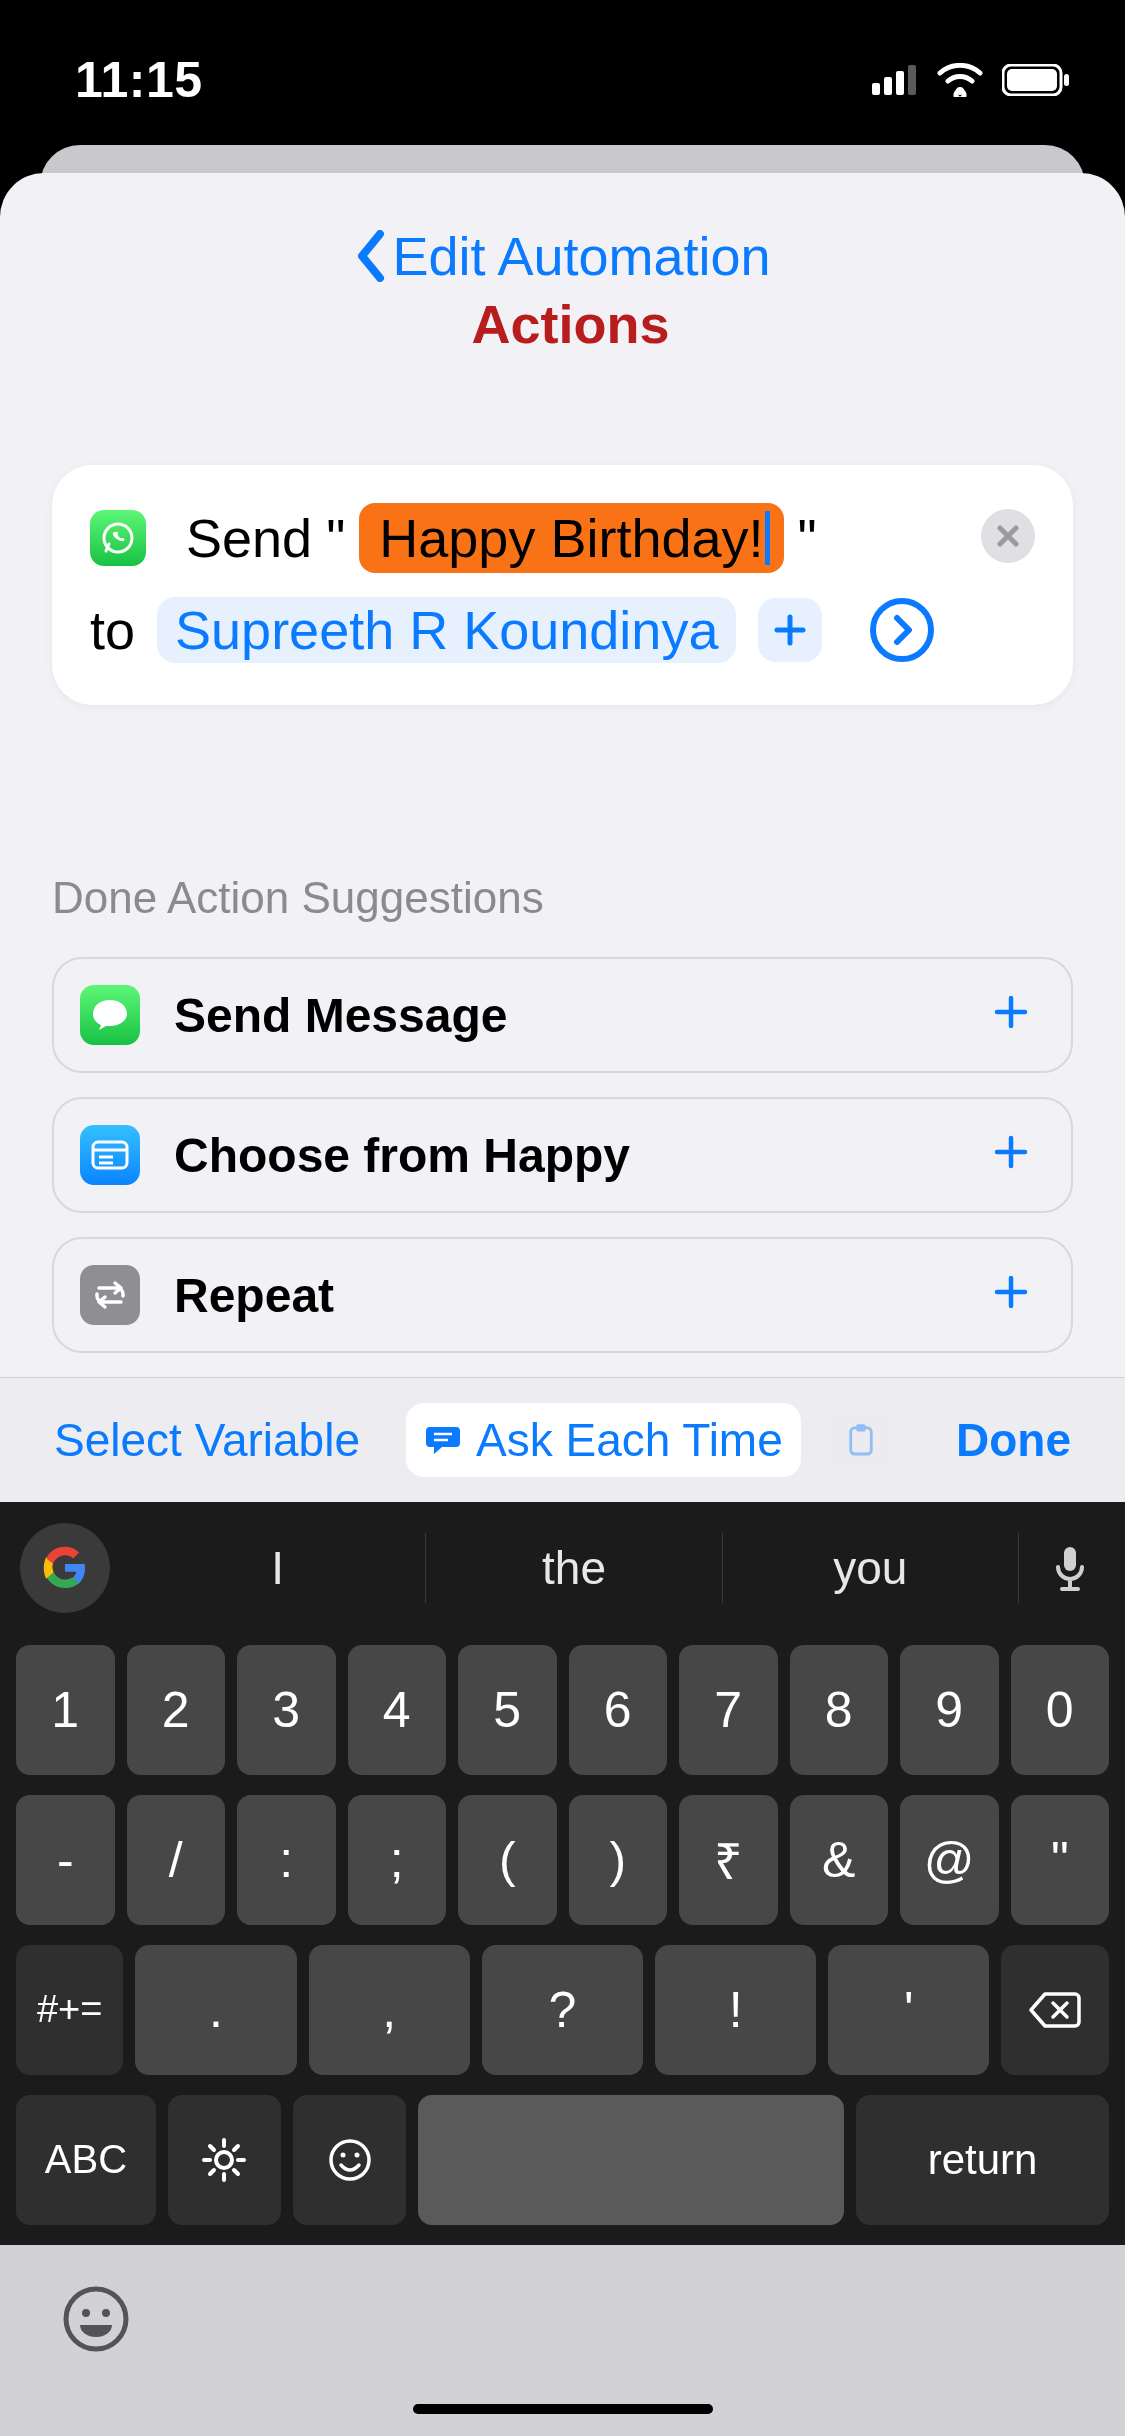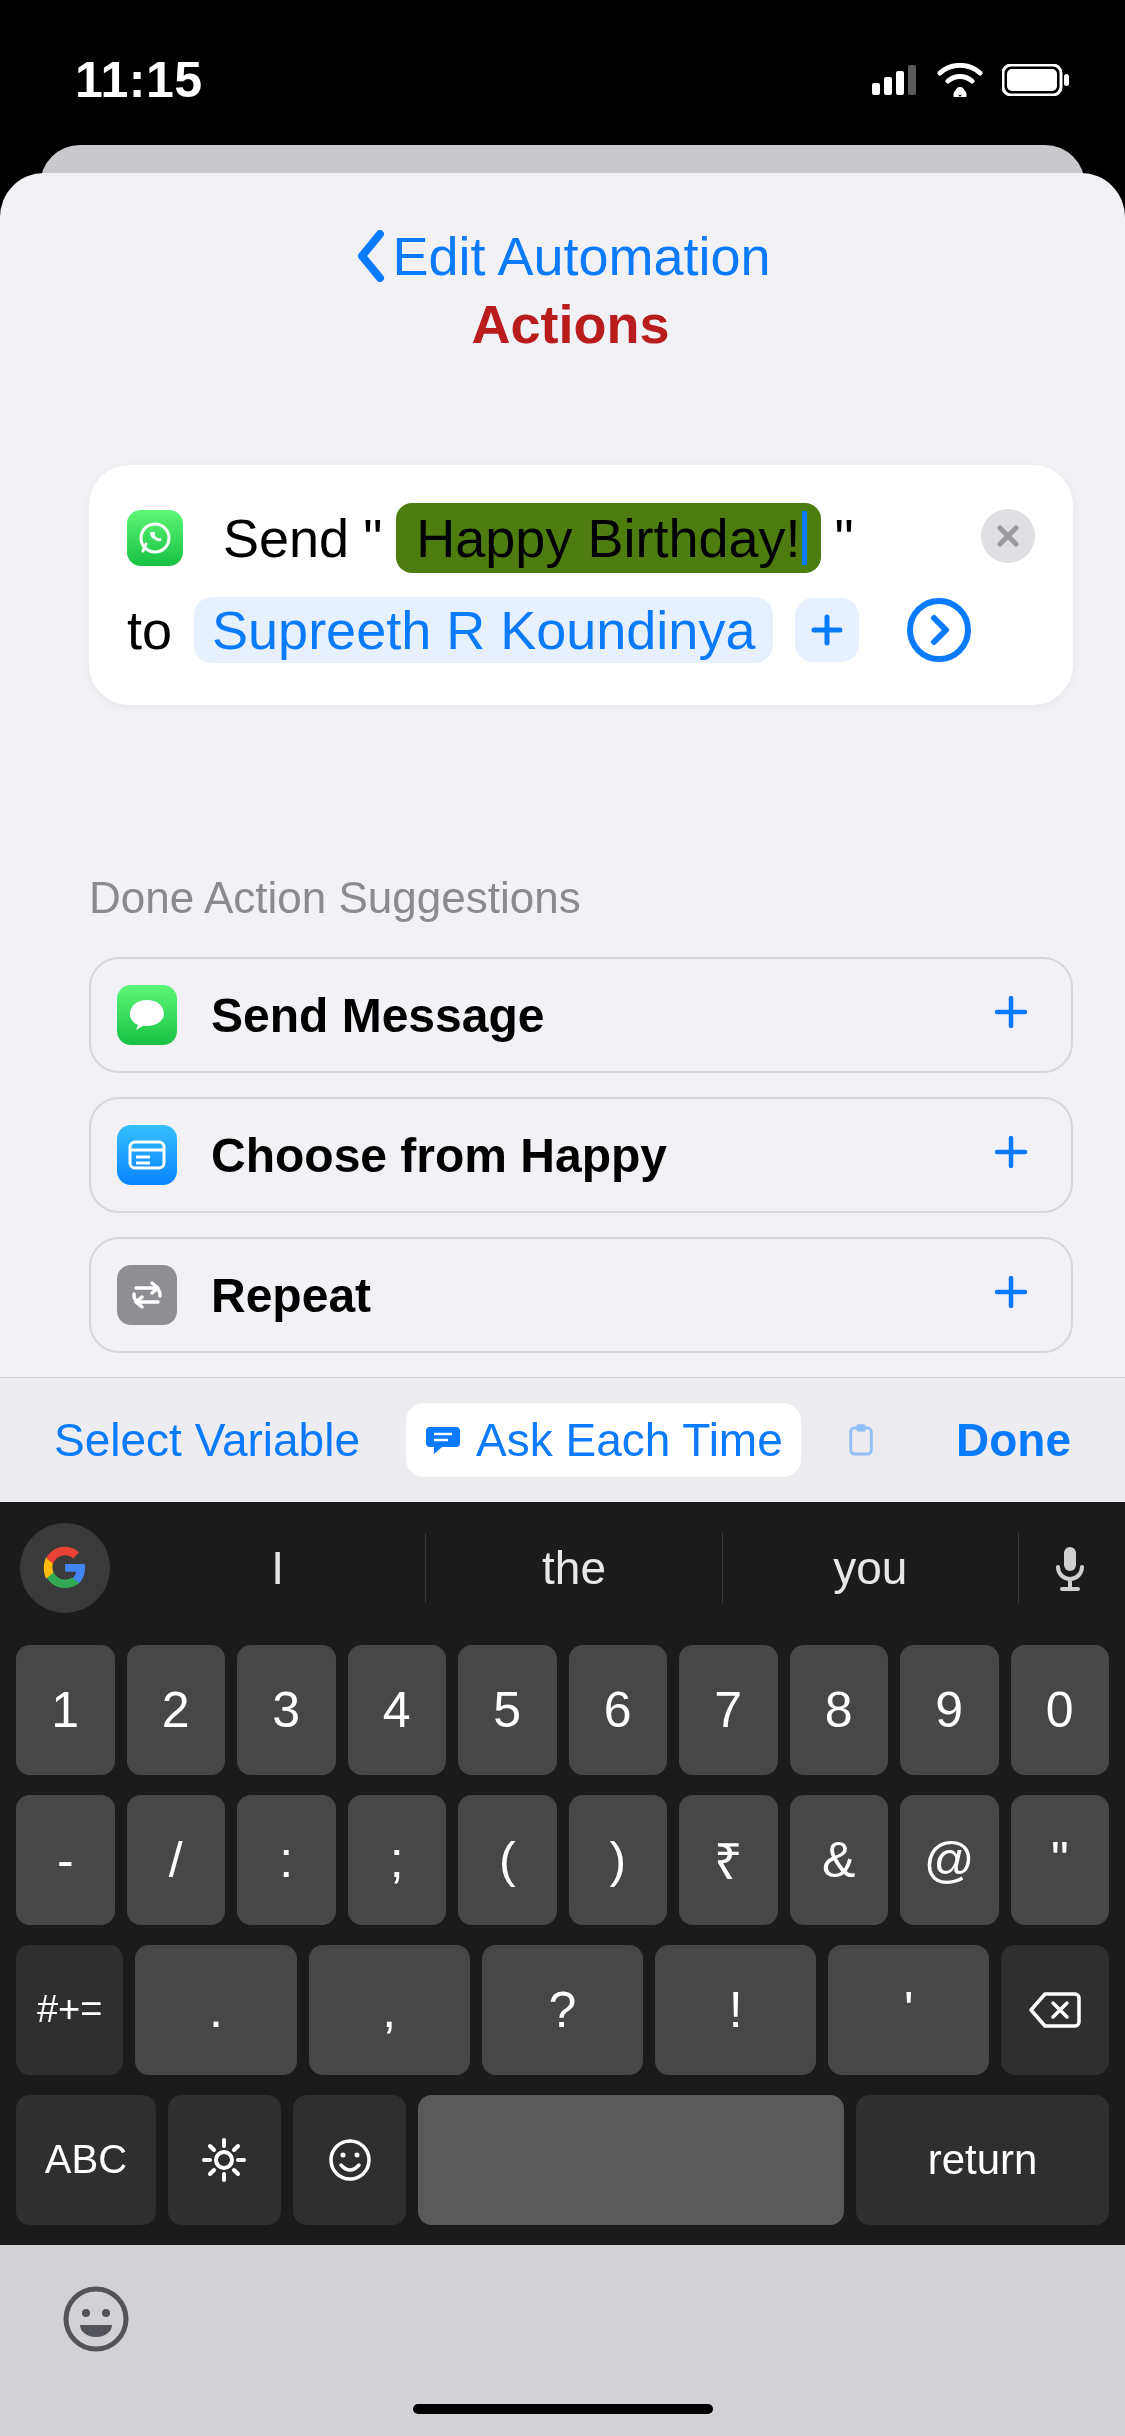--- a/index.html
+++ b/index.html
@@ -25,7 +25,7 @@
 .nav .title { color: #b91c1c; font-weight: 600; font-size: 54px; margin-left: 16px; }
 
 
-.content { padding: 0 52px; flex: 1; margin-left: 37px; }
+.content { padding: 0 52px; flex: 1; }
 
 
 .actioncard { margin-top: 110px; background: #fff; border-radius: 40px; padding: 38px 38px 42px 38px; box-shadow: 0 2px 10px rgba(0,0,0,0.05); position: relative; }

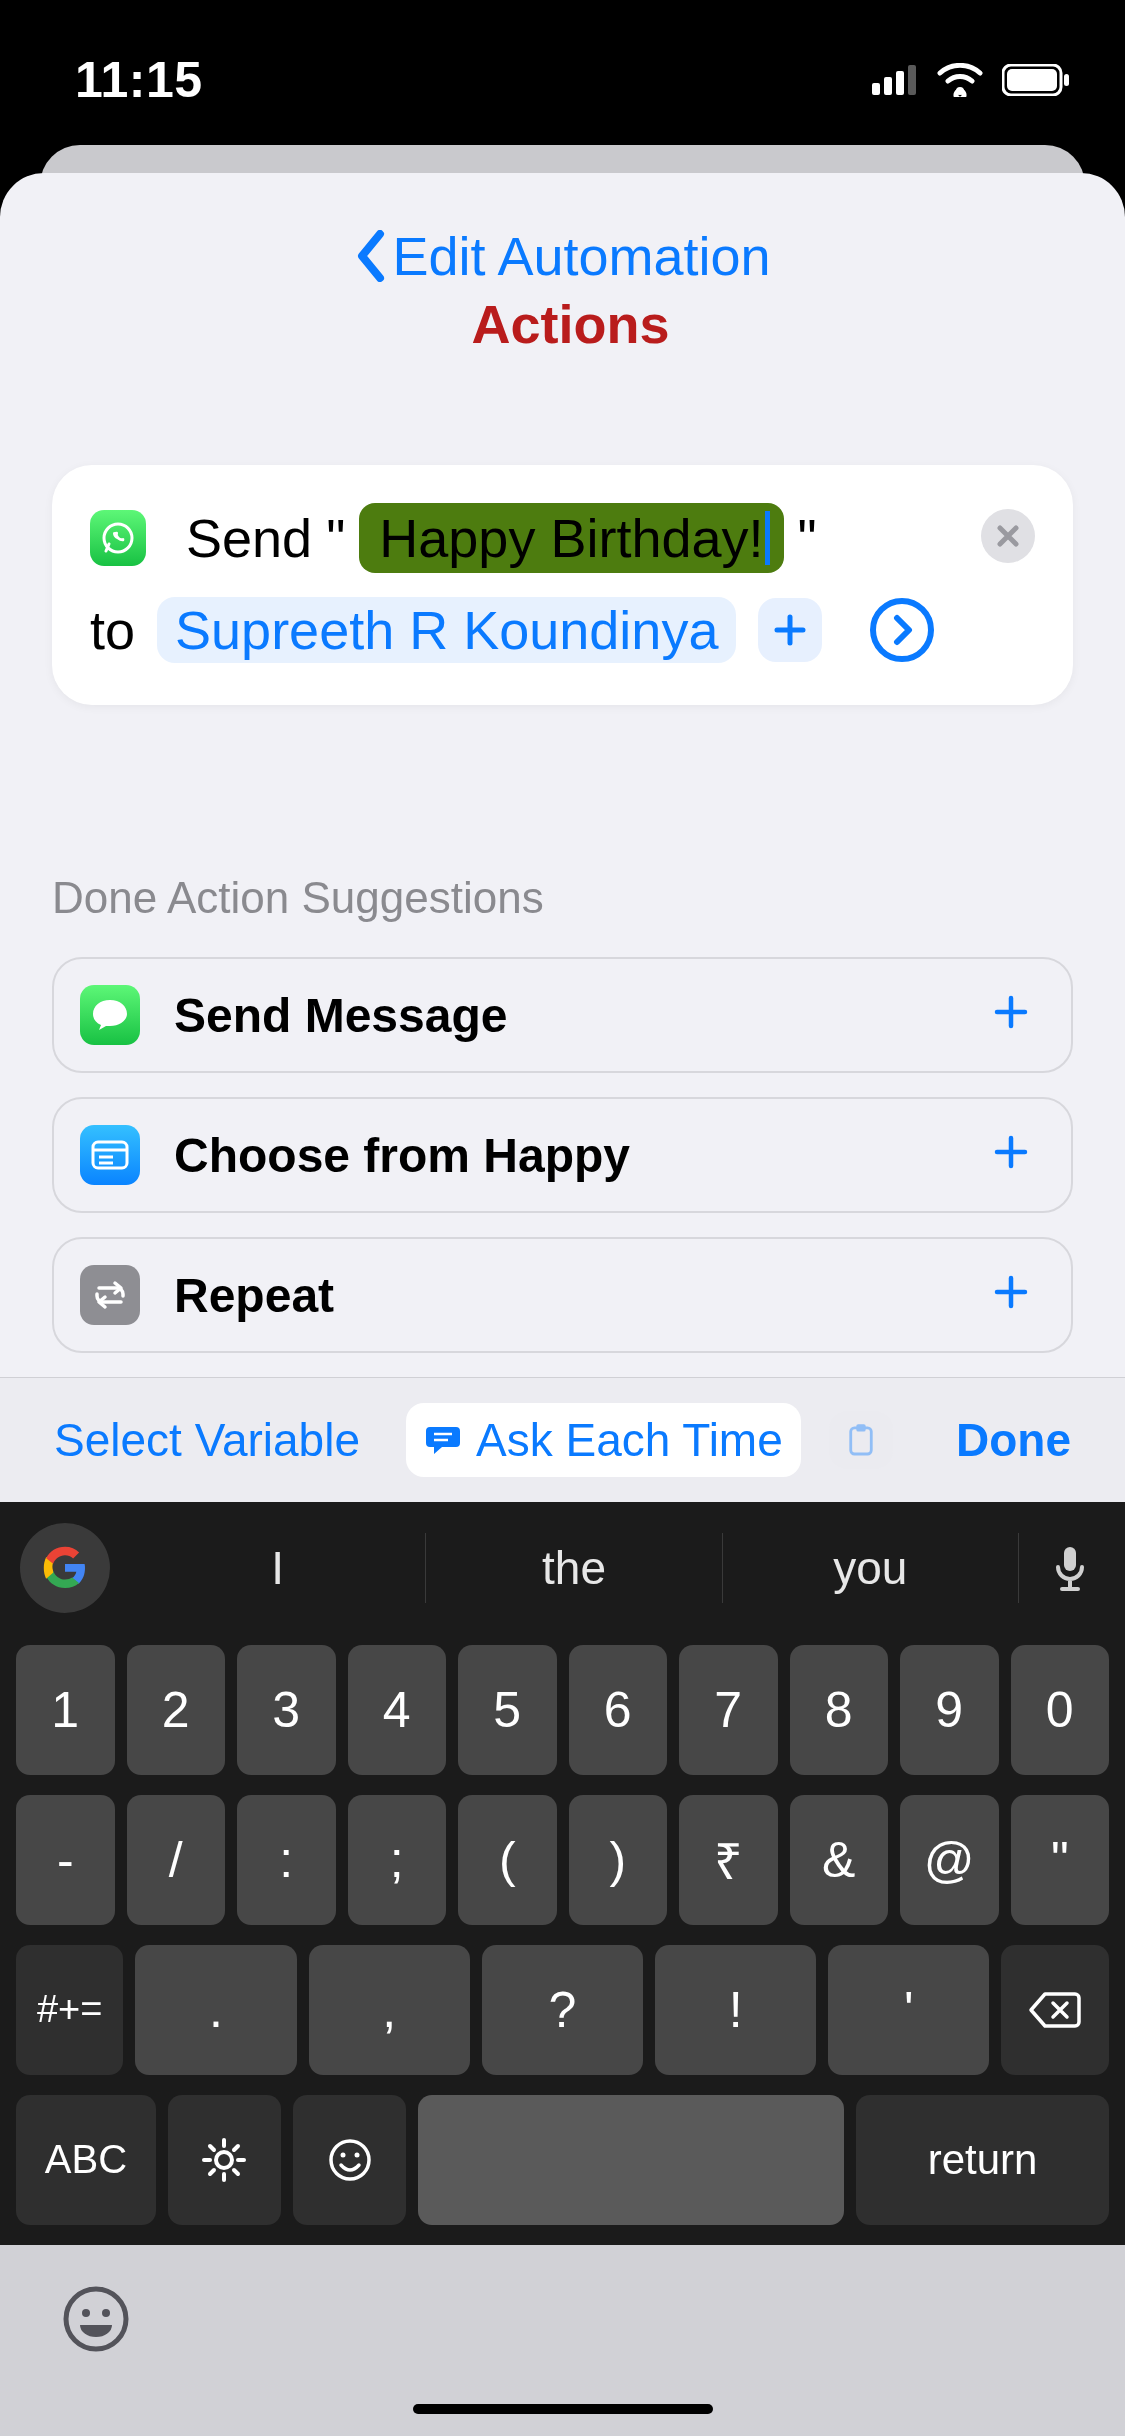--- a/index.html
+++ b/index.html
@@ -31,7 +31,7 @@
 .actioncard { margin-top: 110px; background: #fff; border-radius: 40px; padding: 38px 38px 42px 38px; box-shadow: 0 2px 10px rgba(0,0,0,0.05); position: relative; }
 .actioncard .line1 { display: flex; align-items: center; flex-wrap: wrap; font-size: 54px; gap: 14px; }
 .whatsapp { width: 56px; height: 56px; border-radius: 14px; background: linear-gradient(180deg,#5df777 0%, #18c143 100%); display:flex; align-items:center; justify-content:center; flex: none; margin-right: 26px; }
-.token { background: #4d7c0f; border-radius: 16px; padding: 0 20px; display: inline-flex; align-items: center; height: 70px; position: relative; }
+.token { background: #f97316; border-radius: 16px; padding: 0 20px; display: inline-flex; align-items: center; height: 70px; position: relative; }
 .token .cursor { position: absolute; right: 14px; top: 8px; bottom: 8px; width: 5px; background: #0a7aff; }
 .clearbtn { width: 54px; height: 54px; border-radius: 50%; background: #e0e0e4; display:flex; align-items:center; justify-content:center; position: absolute; right: 38px; top: 44px; }
 .actioncard .line2 { margin-top: 24px; display: flex; align-items: center; font-size: 54px; gap: 22px; }

